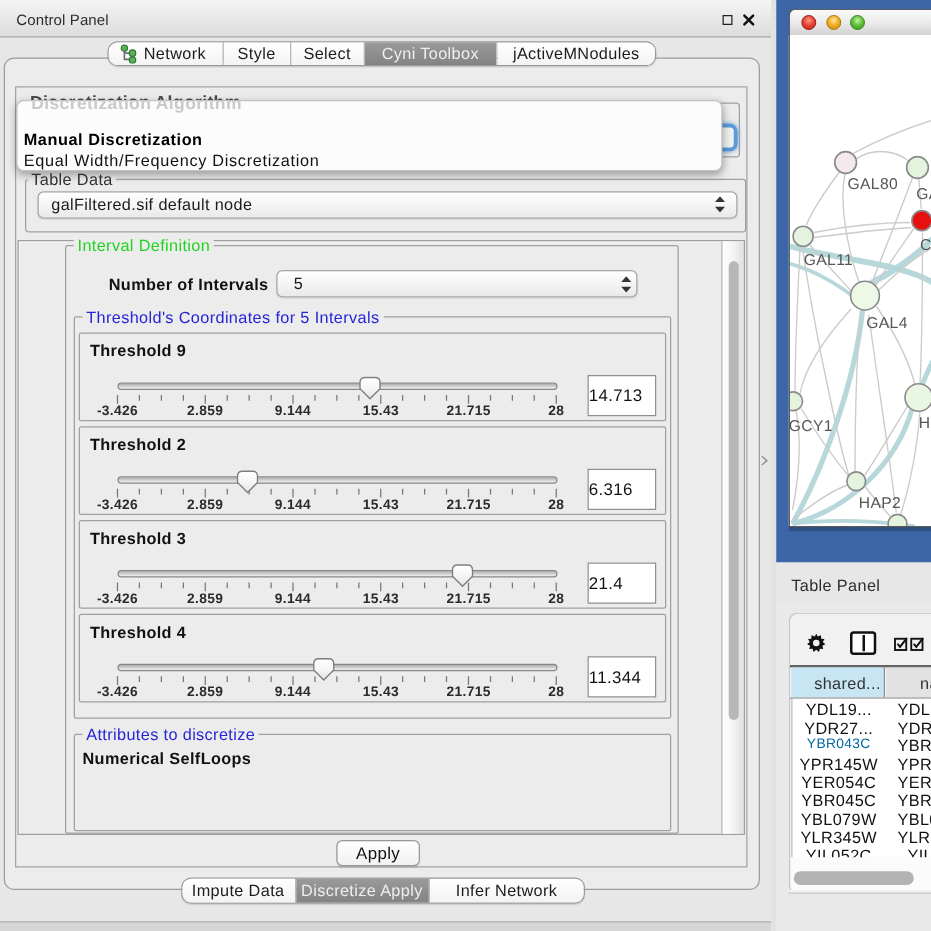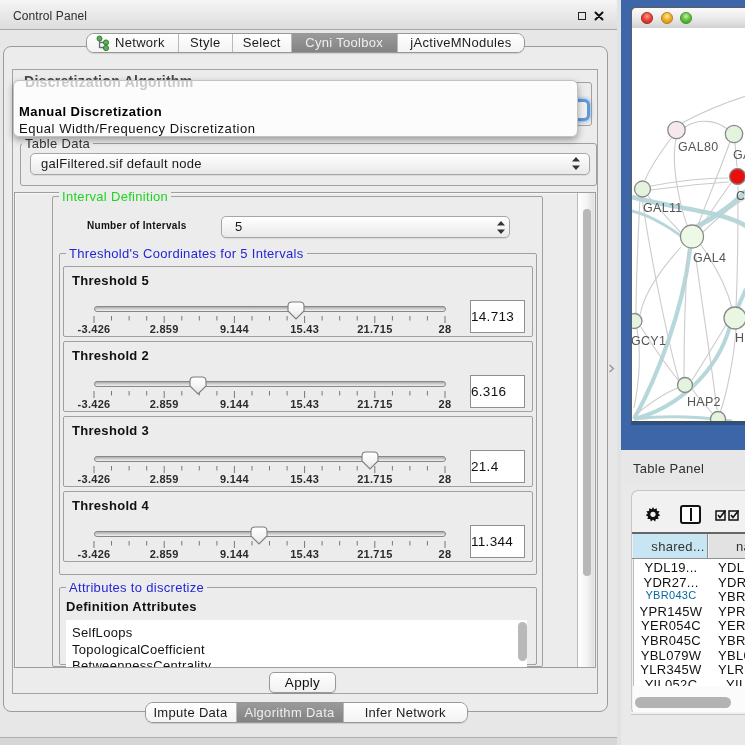--- a/index.html
+++ b/index.html
@@ -53,7 +53,7 @@
 <div class="abs" style="left:583px;top:209px;width:8px;height:367px;background:#b7b7b7;border-radius:5px;"></div>
 <div class="g" style="left:52px;top:196px;width:491px;height:471px;border-radius:2px;"></div>
 <div class="glbl" style="left:59px;top:190px;color:#21d421;">Interval Definition</div>
-<div class="abs" style="left:87px;top:220px;font-size:10px;font-weight:bold;color:#111;">Number of Intervals</div>
+<div class="abs" style="left:87px;top:220px;font-size:13px;font-weight:bold;color:#111;">Number of Intervals</div>
 <div class="combo" style="left:221px;top:216px;width:289px;height:22px;line-height:20px;padding-left:13px;">5</div>
 <svg class="abs" style="left:496px;top:221px;" width="10" height="13" viewBox="0 0 10 13">
       <path d="M5,0 L9,4.6 L1,4.6 Z" fill="#333"></path>

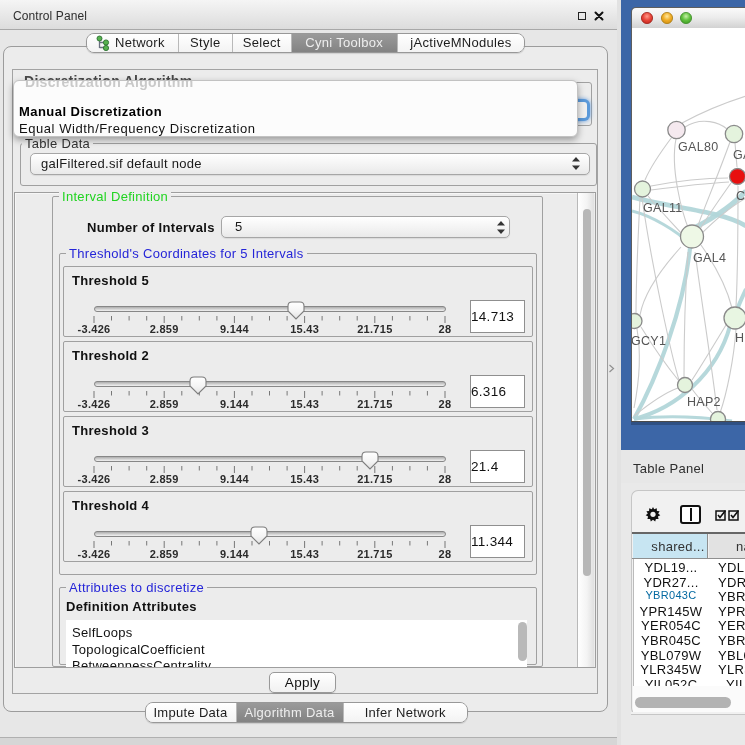--- a/index.html
+++ b/index.html
@@ -62,7 +62,7 @@
 <div class="g" style="left:59px;top:253px;width:478px;height:322px;border-radius:2px;"></div>
 <div class="glbl" style="left:66px;top:247px;color:#2525d8;">Threshold's Coordinates for 5 Intervals</div>
 <div class="thbox" style="top:266px;"></div>
-<div class="tbox" style="left:72px;top:273px;">Threshold 5</div>
+<div class="tbox" style="left:72px;top:273px;">Threshold 9</div>
 <div class="groove" style="top:306px;"></div>
 <svg class="abs" style="left:88px;top:315px;" width="364" height="10" viewBox="0 0 364 10">
       <line x1="6.0" y1="1" x2="6.0" y2="8" stroke="#777" stroke-width="1"></line>

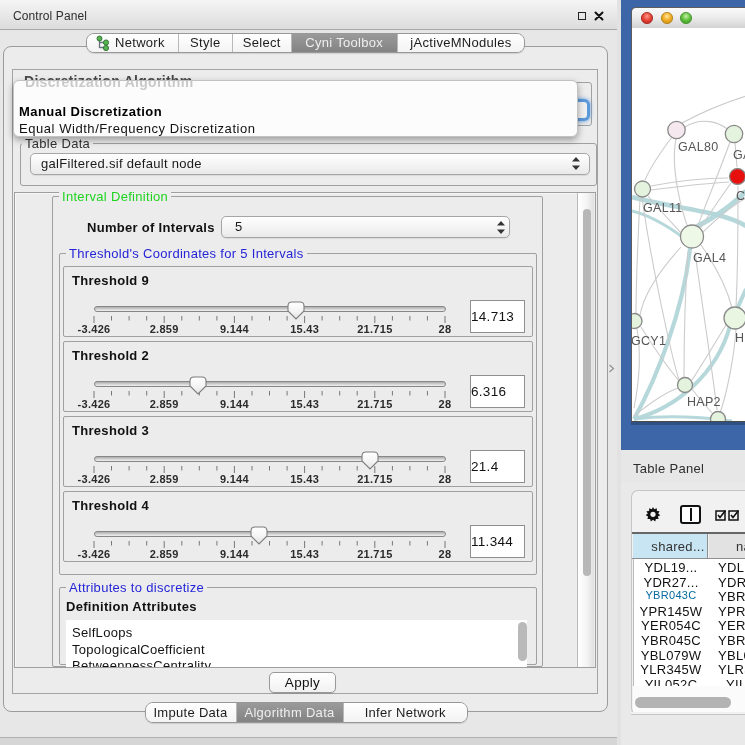--- a/index.html
+++ b/index.html
@@ -235,7 +235,7 @@
 <div class="vbox" style="left:470px;top:525px;line-height:31px;">11.344</div>
 <div class="g" style="left:59px;top:587px;width:478px;height:78px;border-radius:2px;"></div>
 <div class="glbl" style="left:66px;top:581px;color:#2525d8;">Attributes to discretize</div>
-<div class="abs" style="left:66px;top:599px;font-size:13px;font-weight:bold;color:#111;">Definition Attributes</div>
+<div class="abs" style="left:66px;top:599px;font-size:13px;font-weight:bold;color:#111;">Numerical SelfLoops</div>
 <div class="abs" style="left:66px;top:620px;width:461px;height:47px;background:#fff;overflow:hidden;">
 <div class="item" style="left:6px;top:5px;">SelfLoops</div>
 <div class="item" style="left:6px;top:21.5px;">TopologicalCoefficient</div>

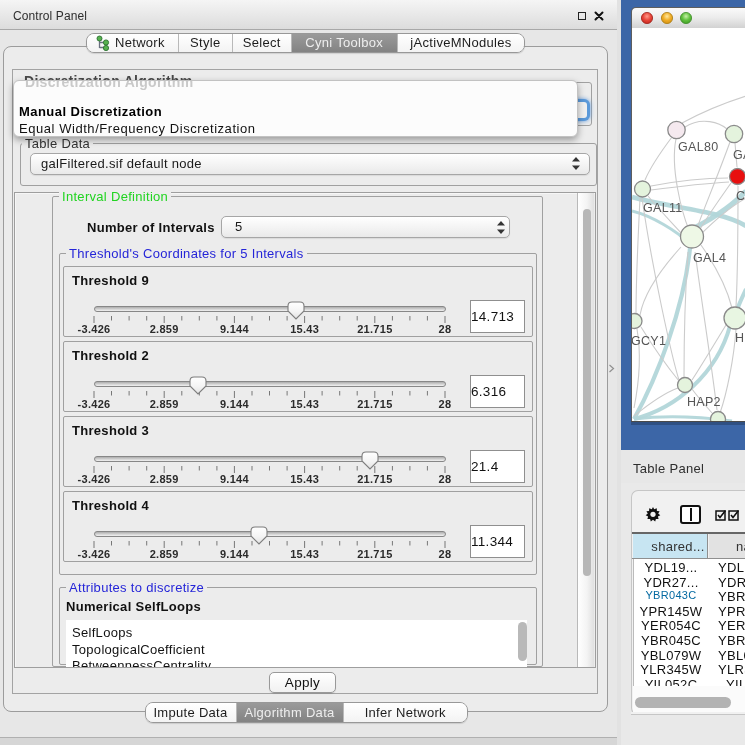--- a/index.html
+++ b/index.html
@@ -236,12 +236,6 @@
 <div class="g" style="left:59px;top:587px;width:478px;height:78px;border-radius:2px;"></div>
 <div class="glbl" style="left:66px;top:581px;color:#2525d8;">Attributes to discretize</div>
 <div class="abs" style="left:66px;top:599px;font-size:13px;font-weight:bold;color:#111;">Numerical SelfLoops</div>
-<div class="abs" style="left:66px;top:620px;width:461px;height:47px;background:#fff;overflow:hidden;">
-<div class="item" style="left:6px;top:5px;">SelfLoops</div>
-<div class="item" style="left:6px;top:21.5px;">TopologicalCoefficient</div>
-<div class="item" style="left:6px;top:38px;">BetweennessCentrality</div>
-<div class="abs" style="left:452px;top:2px;width:9px;height:39px;background:#b9b9b9;border-radius:5px;"></div>
-</div>
 <div class="abs" style="left:269px;top:672px;width:67px;height:21px;border:1px solid #999;border-radius:5px;background:linear-gradient(#ffffff,#f1f1f1);font-size:13.5px;color:#111;text-align:center;line-height:19px;box-shadow:0 1px 1px rgba(0,0,0,0.1);">Apply</div>
 <div class="abs" style="left:144.5px;top:702px;width:323.5px;height:21px;border:1px solid #989898;border-radius:8px;box-shadow:0 1px 1px rgba(0,0,0,0.12);"></div>
 <div class="abs" style="left:145.5px;top:703px;width:90px;height:19px;background:linear-gradient(#ffffff,#f3f3f3);color:#1c1c1c;border-top-left-radius:7px;border-bottom-left-radius:7px;font-size:13px;text-align:center;line-height:19px;">Impute Data</div>

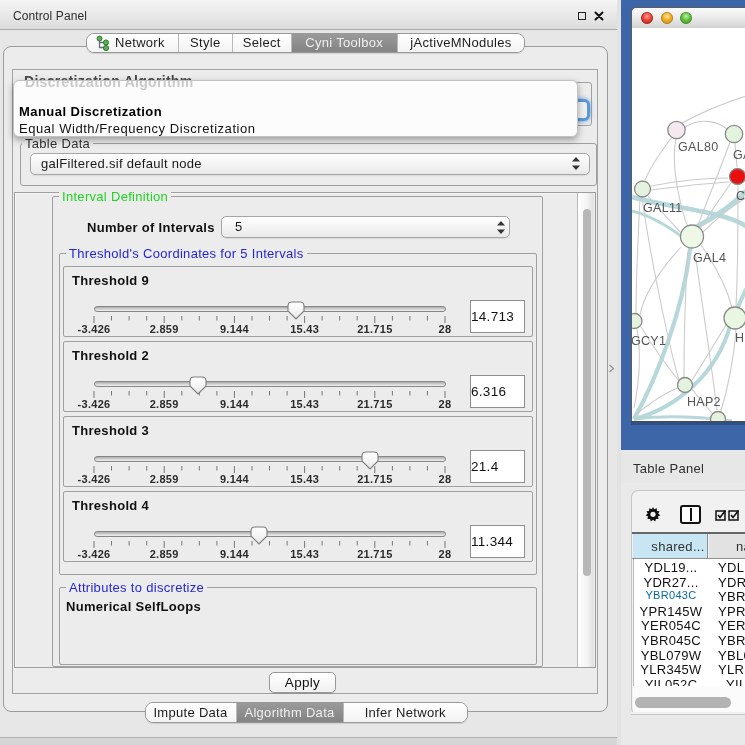--- a/index.html
+++ b/index.html
@@ -239,7 +239,7 @@
 <div class="abs" style="left:269px;top:672px;width:67px;height:21px;border:1px solid #999;border-radius:5px;background:linear-gradient(#ffffff,#f1f1f1);font-size:13.5px;color:#111;text-align:center;line-height:19px;box-shadow:0 1px 1px rgba(0,0,0,0.1);">Apply</div>
 <div class="abs" style="left:144.5px;top:702px;width:323.5px;height:21px;border:1px solid #989898;border-radius:8px;box-shadow:0 1px 1px rgba(0,0,0,0.12);"></div>
 <div class="abs" style="left:145.5px;top:703px;width:90px;height:19px;background:linear-gradient(#ffffff,#f3f3f3);color:#1c1c1c;border-top-left-radius:7px;border-bottom-left-radius:7px;font-size:13px;text-align:center;line-height:19px;">Impute Data</div>
-<div class="abs" style="left:235.5px;top:703px;width:107px;height:19px;background:linear-gradient(#9a9a9a,#838383);color:#eeeeee;border-left:1px solid #b9b9b9;font-size:13px;text-align:center;line-height:19px;">Algorithm Data</div>
+<div class="abs" style="left:235.5px;top:703px;width:107px;height:19px;background:linear-gradient(#9a9a9a,#838383);color:#eeeeee;border-left:1px solid #b9b9b9;font-size:13px;text-align:center;line-height:19px;">Discretize Apply</div>
 <div class="abs" style="left:342.5px;top:703px;width:124.5px;height:19px;background:linear-gradient(#ffffff,#f3f3f3);color:#1c1c1c;border-top-right-radius:7px;border-bottom-right-radius:7px;border-left:1px solid #b9b9b9;font-size:13px;text-align:center;line-height:19px;">Infer Network</div>
 <svg class="abs" style="left:608px;top:364px;" width="7" height="9" viewBox="0 0 7 9">
       <path d="M1.5,1 L5.5,4.5 L1.5,8" stroke="#909090" stroke-width="1.2" fill="none"></path>

